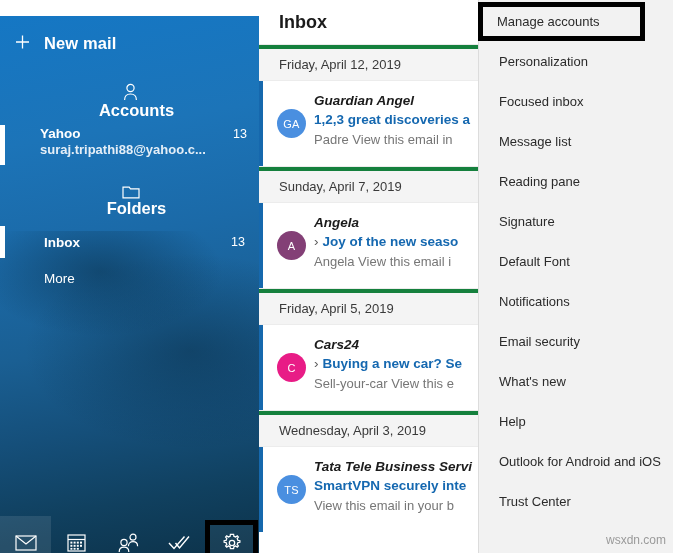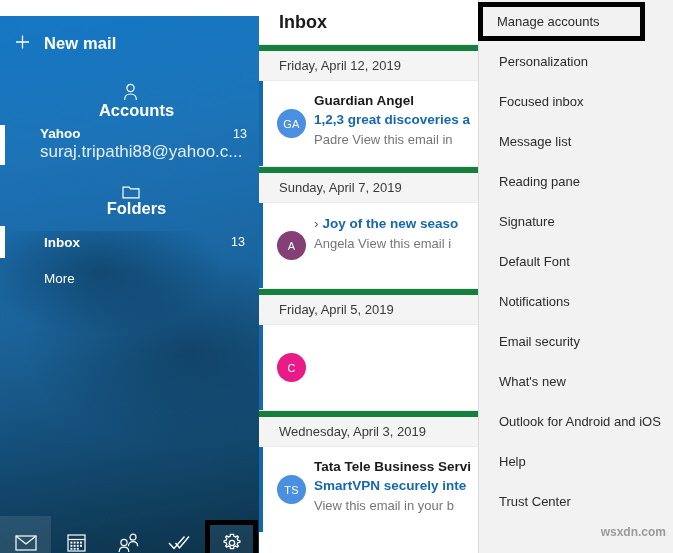--- a/index.html
+++ b/index.html
@@ -145,7 +145,7 @@
     display: flex; align-items: center;
     padding-left: 20px;
     background: #f4f4f4;
-    border-top: 6px solid #15803d;
+    border-top: 4px solid #15803d;
     border-bottom: 1px solid #ececec;
   }
   .date-group .dtext { font-size: 13px; color: #3a3a3a; }

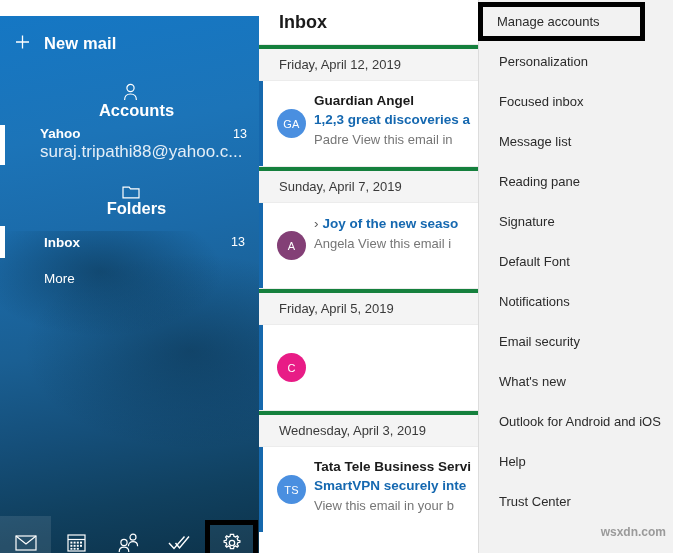--- a/index.html
+++ b/index.html
@@ -173,6 +173,7 @@
   .msg .sender {
     font-size: 13.5px; font-weight: bold; color: #1b1b1b;
     line-height: 18px;
+    font-style: italic;
   }
   .msg .subject {
     font-size: 13.5px; font-weight: bold; color: #1568b0;

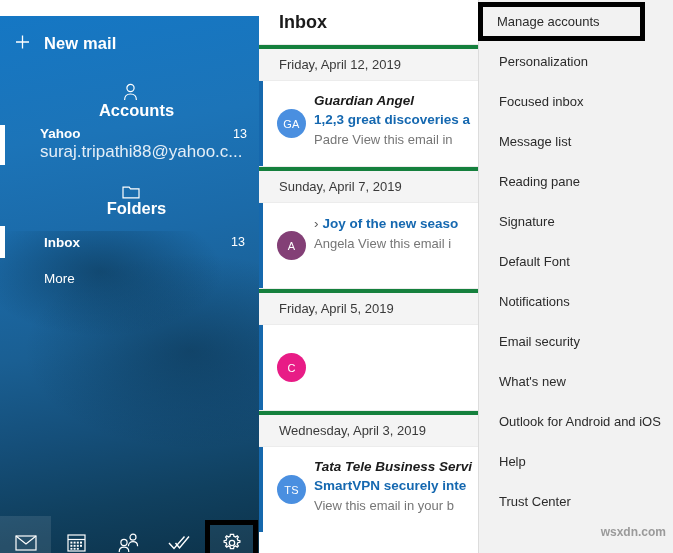--- a/index.html
+++ b/index.html
@@ -81,8 +81,8 @@
   .acct-name { color: #fff; font-size: 13.5px; font-weight: bold; }
   .acct-count { color: #fff; font-size: 12.5px; }
   .acct-mail {
-    color: #e4eef7; font-size: 17px; margin-top: 1px;
-    white-space: nowrap; overflow: hidden;
+    color: #e4eef7; font-size: 13px; margin-top: 1px;
+    white-space: nowrap; overflow: hidden; font-weight: bold;
   }
 
   .folder-row {

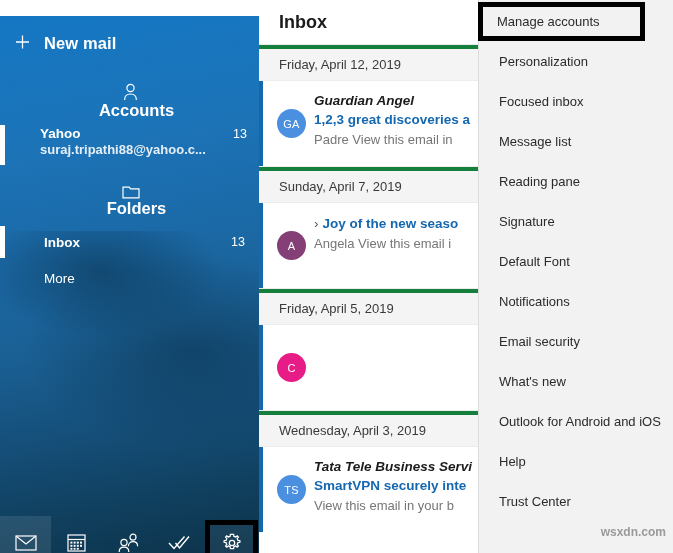--- a/index.html
+++ b/index.html
@@ -370,6 +370,7 @@
       <div class="unread-bar"></div>
       <div class="avatar" style="background:#833f76">A</div>
       <div class="body">
+        <div class="sender">Angela</div>
         <div class="subject"><span class="chev">›</span><span>Joy of the new seaso</span></div>
         <div class="preview">Angela View this email i</div>
       </div>

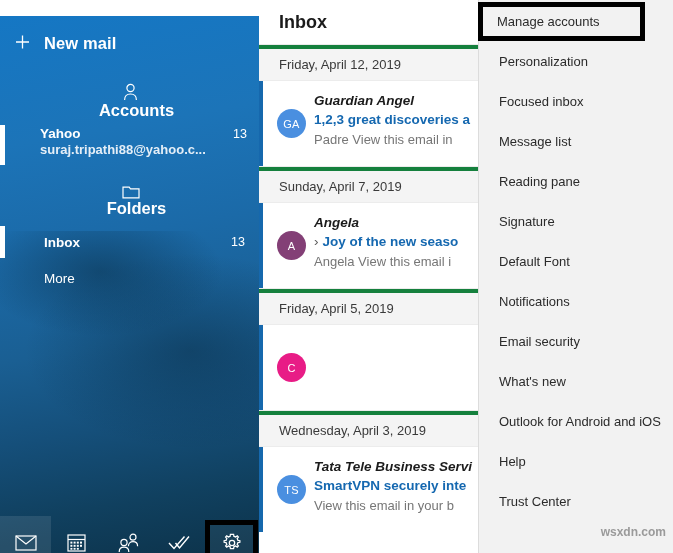--- a/index.html
+++ b/index.html
@@ -383,6 +383,11 @@
     <div class="msg">
       <div class="unread-bar"></div>
       <div class="avatar" style="background:#e81c86">C</div>
+      <div class="body">
+        <div class="sender">Cars24</div>
+        <div class="subject"><span class="chev">›</span><span>Buying a new car? Se</span></div>
+        <div class="preview">Sell-your-car View this e</div>
+      </div>
     </div>
     <div class="msg-sep"></div>
 

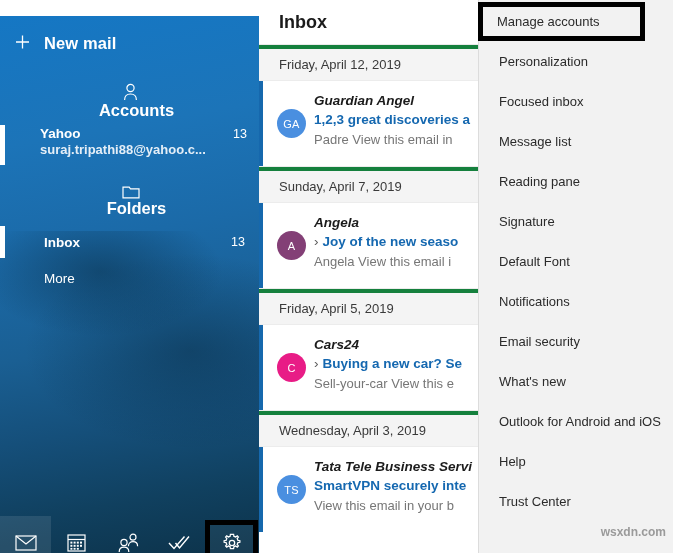--- a/index.html
+++ b/index.html
@@ -438,10 +438,10 @@
         <span>What's new</span>
       </div>
     <div class="set-item">
+        <span>Help</span>
+      </div>
+    <div class="set-item">
         <span>Outlook for Android and iOS</span>
-      </div>
-    <div class="set-item">
-        <span>Help</span>
       </div>
     <div class="set-item">
         <span>Trust Center</span>

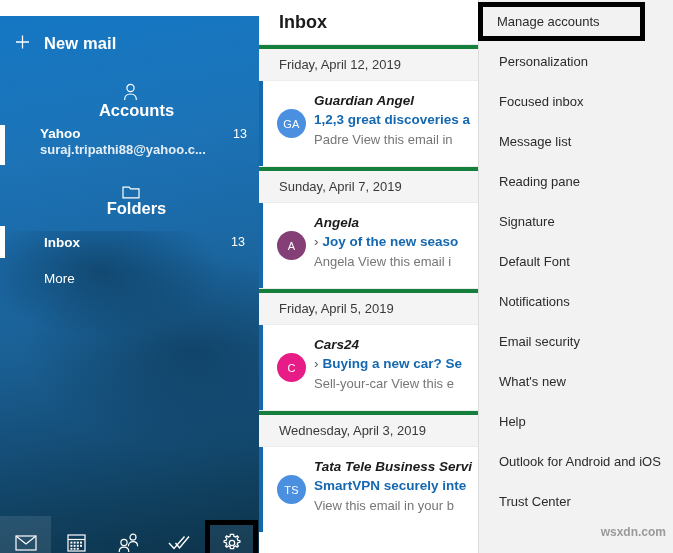--- a/index.html
+++ b/index.html
@@ -213,8 +213,8 @@
   }
   .watermark {
     position: absolute;
-    right: 7px; bottom: 14px;
-    font-size: 12px; color: #9a9a9a; font-weight: bold;
+    right: 7px; bottom: 6px;
+    font-size: 12px; color: #9a9a9a;
   }
 </style>
 </head>

